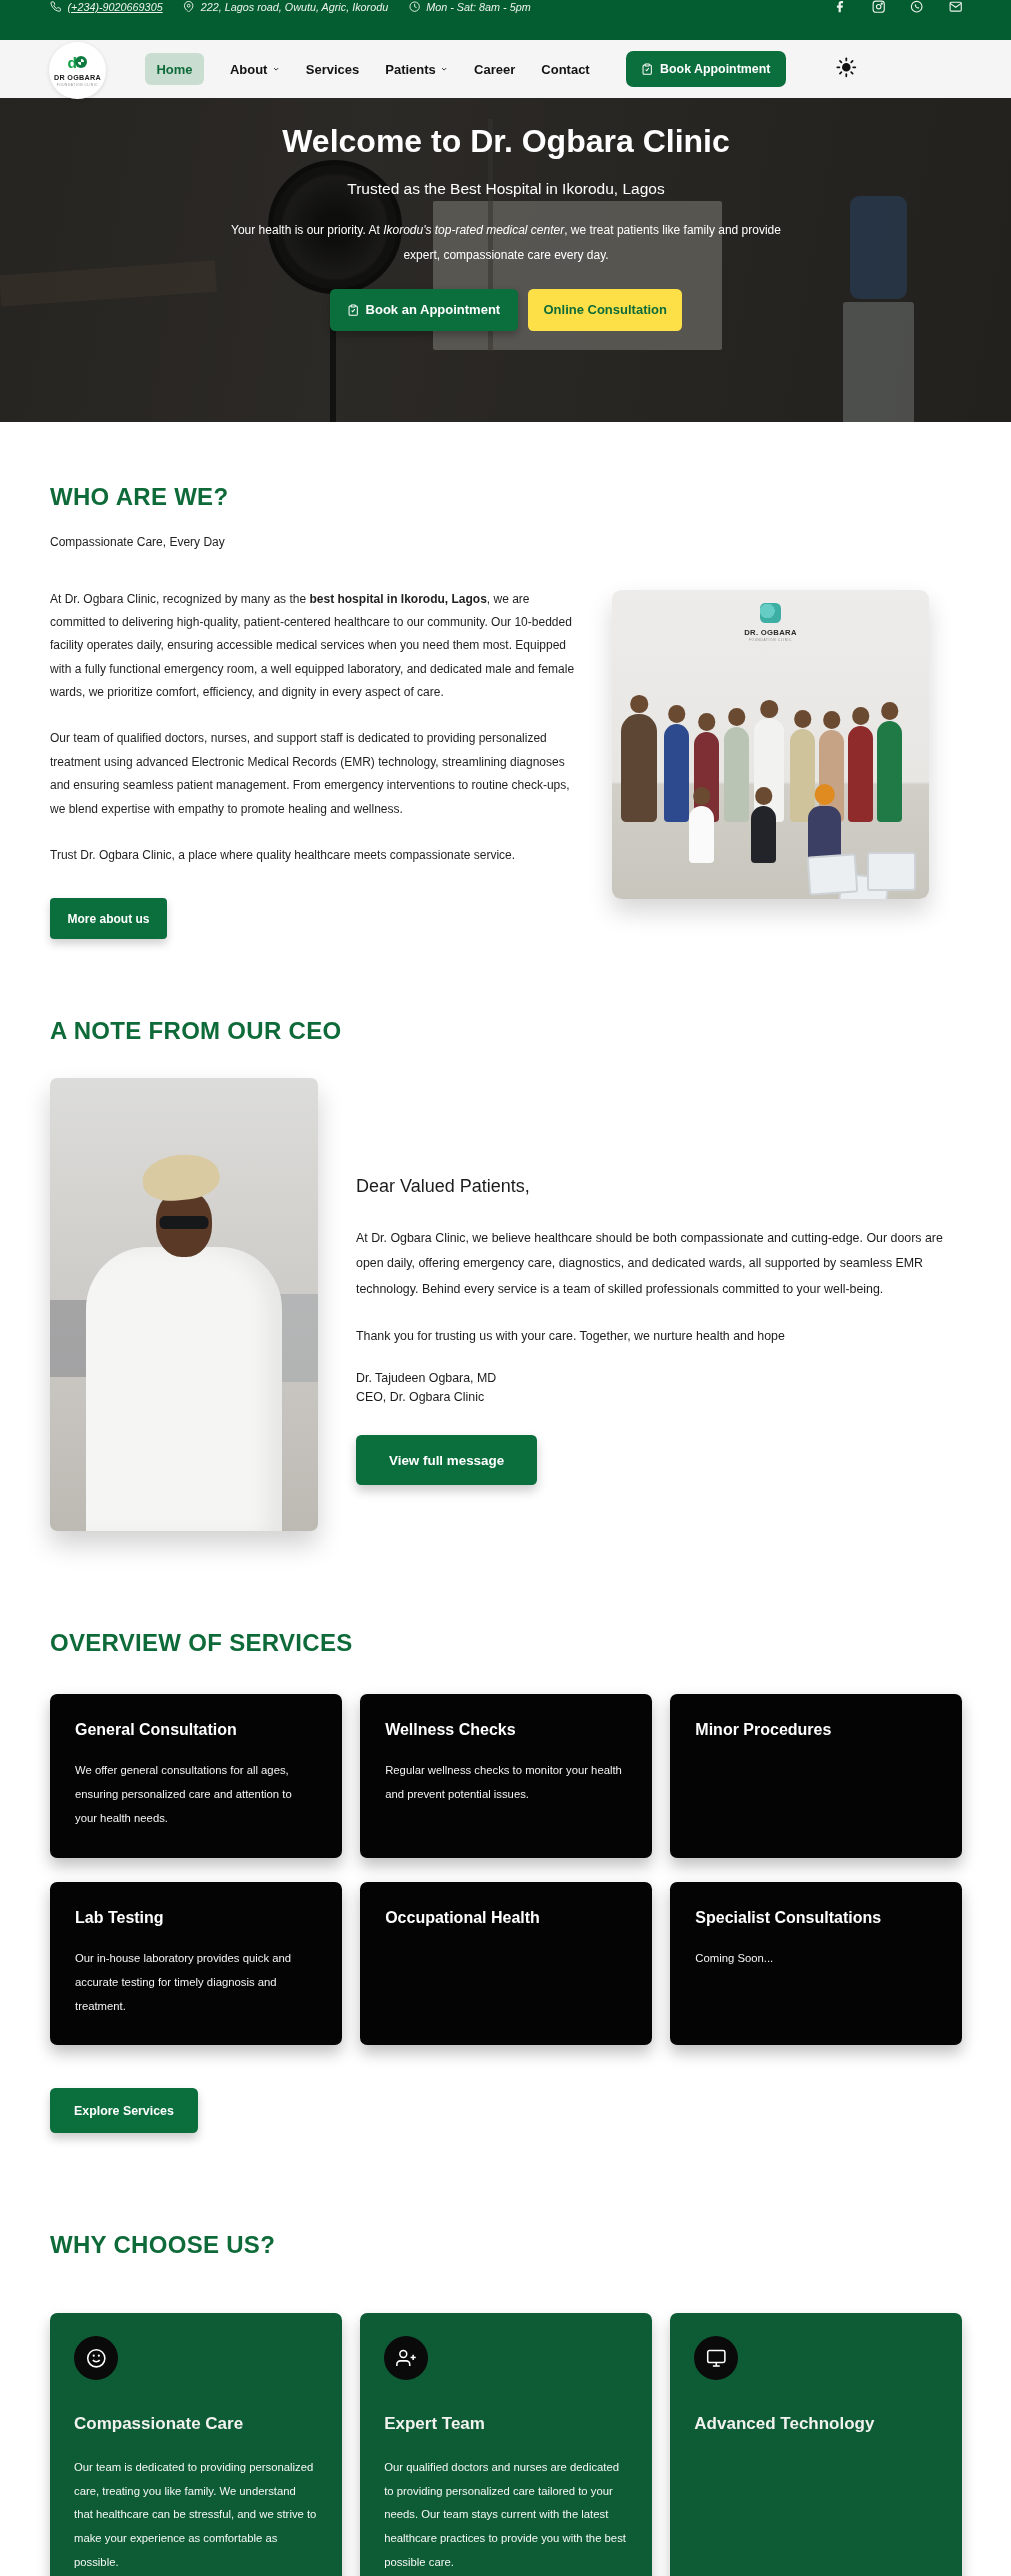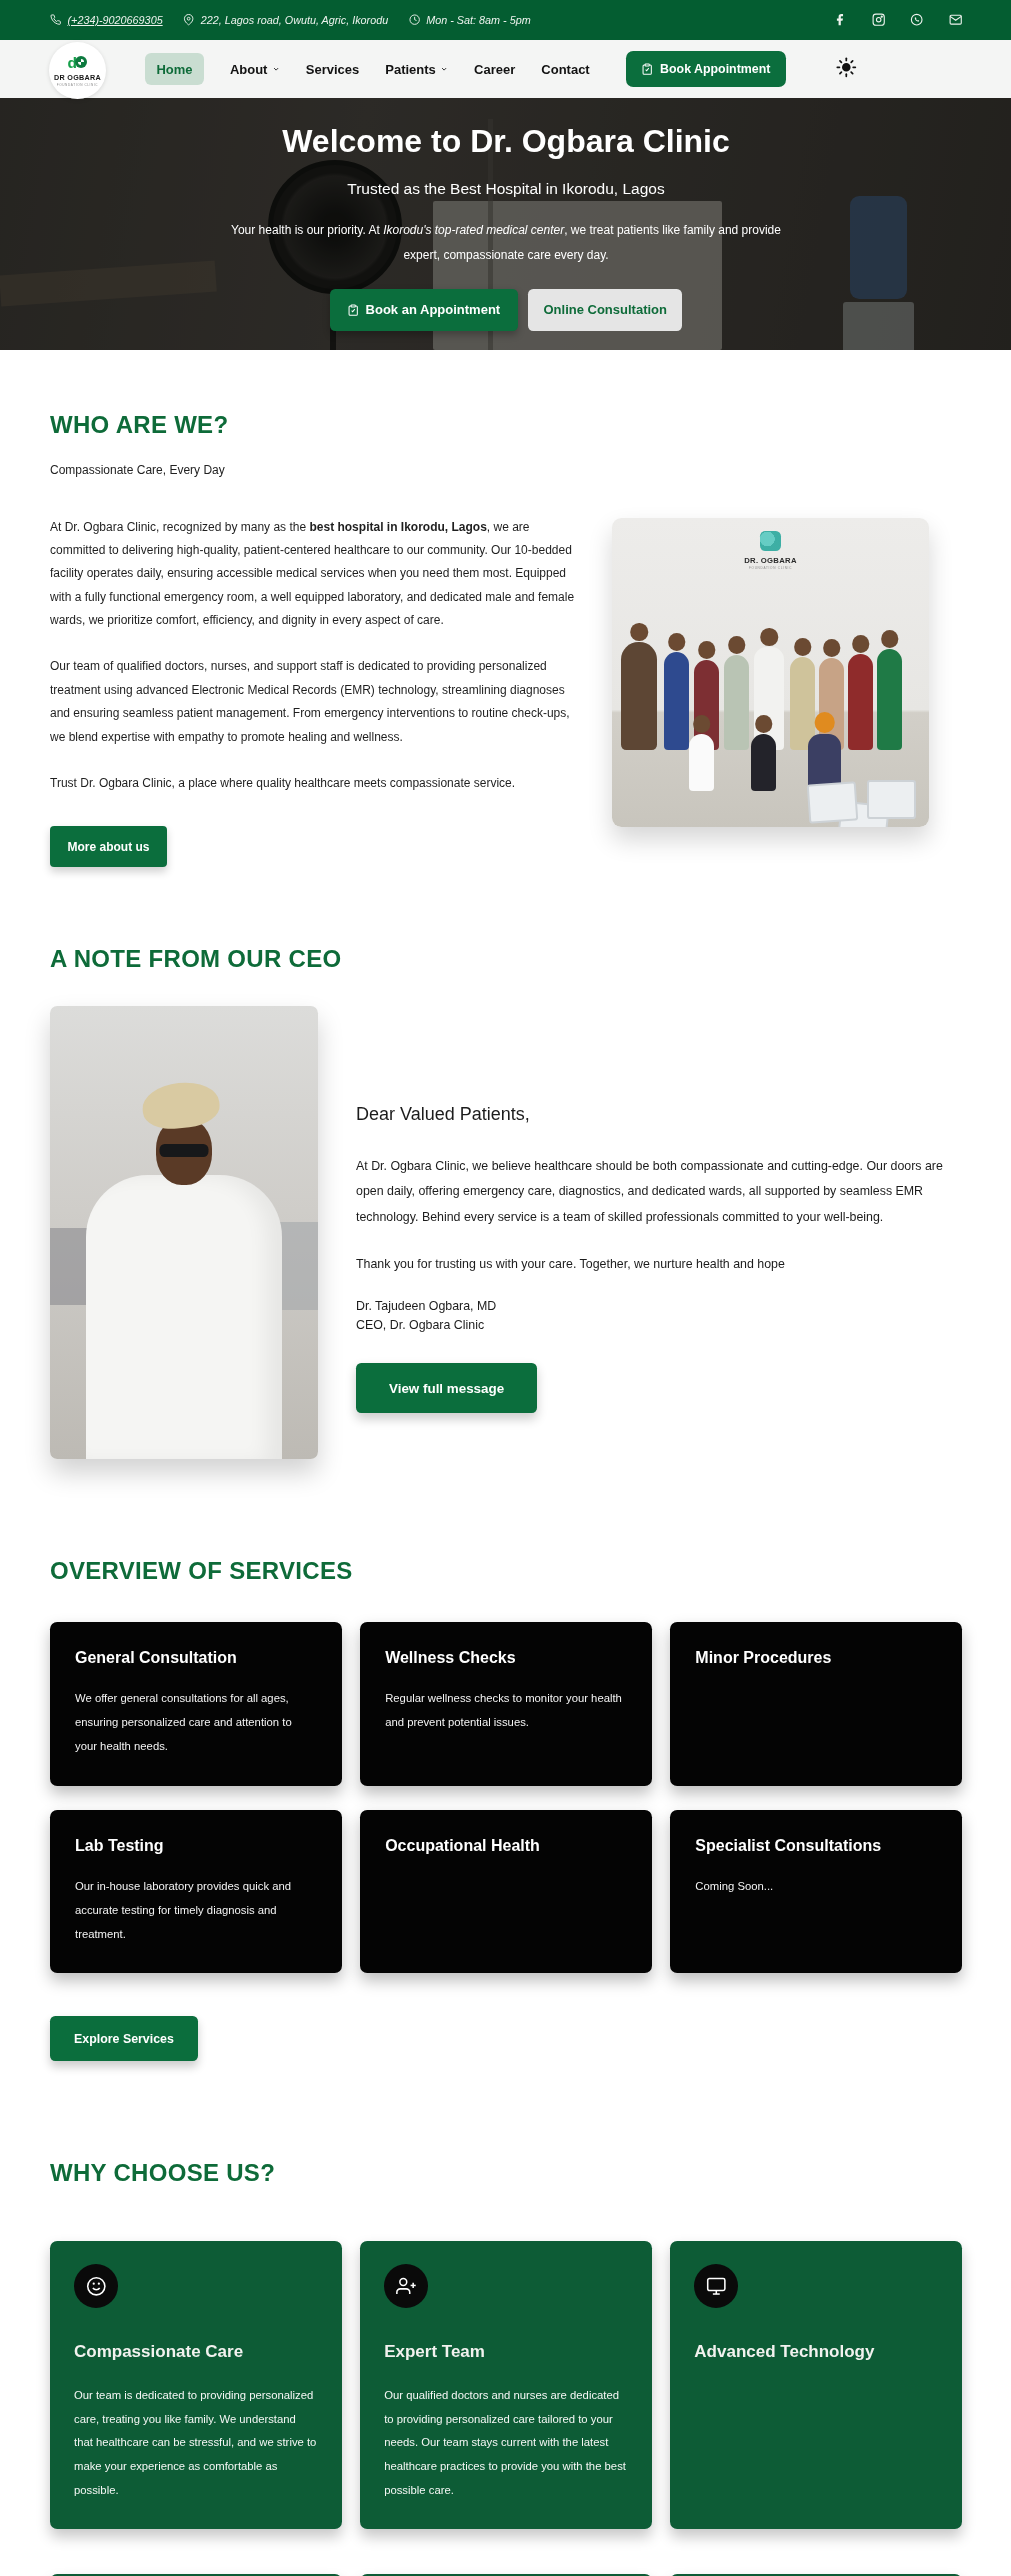--- a/index.html
+++ b/index.html
@@ -16,7 +16,7 @@
   .container{ padding-left:50px; padding-right:50px; }
 
   
-  .topbar{ height:40px; background:#045d31; display:flex; align-items:center; color:#eef3ee; font-style:italic; font-size:10.8px; }
+  .topbar{ height:40px; background:#045d31; display:flex; align-items:flex-start; color:#eef3ee; font-style:italic; font-size:10.8px; }
   .topbar .inner{ width:100%; display:flex; align-items:center; gap:20.6px; }
   .topbar .item{ display:flex; align-items:center; gap:6.2px; }
   .topbar a{ color:#eef3ee; }

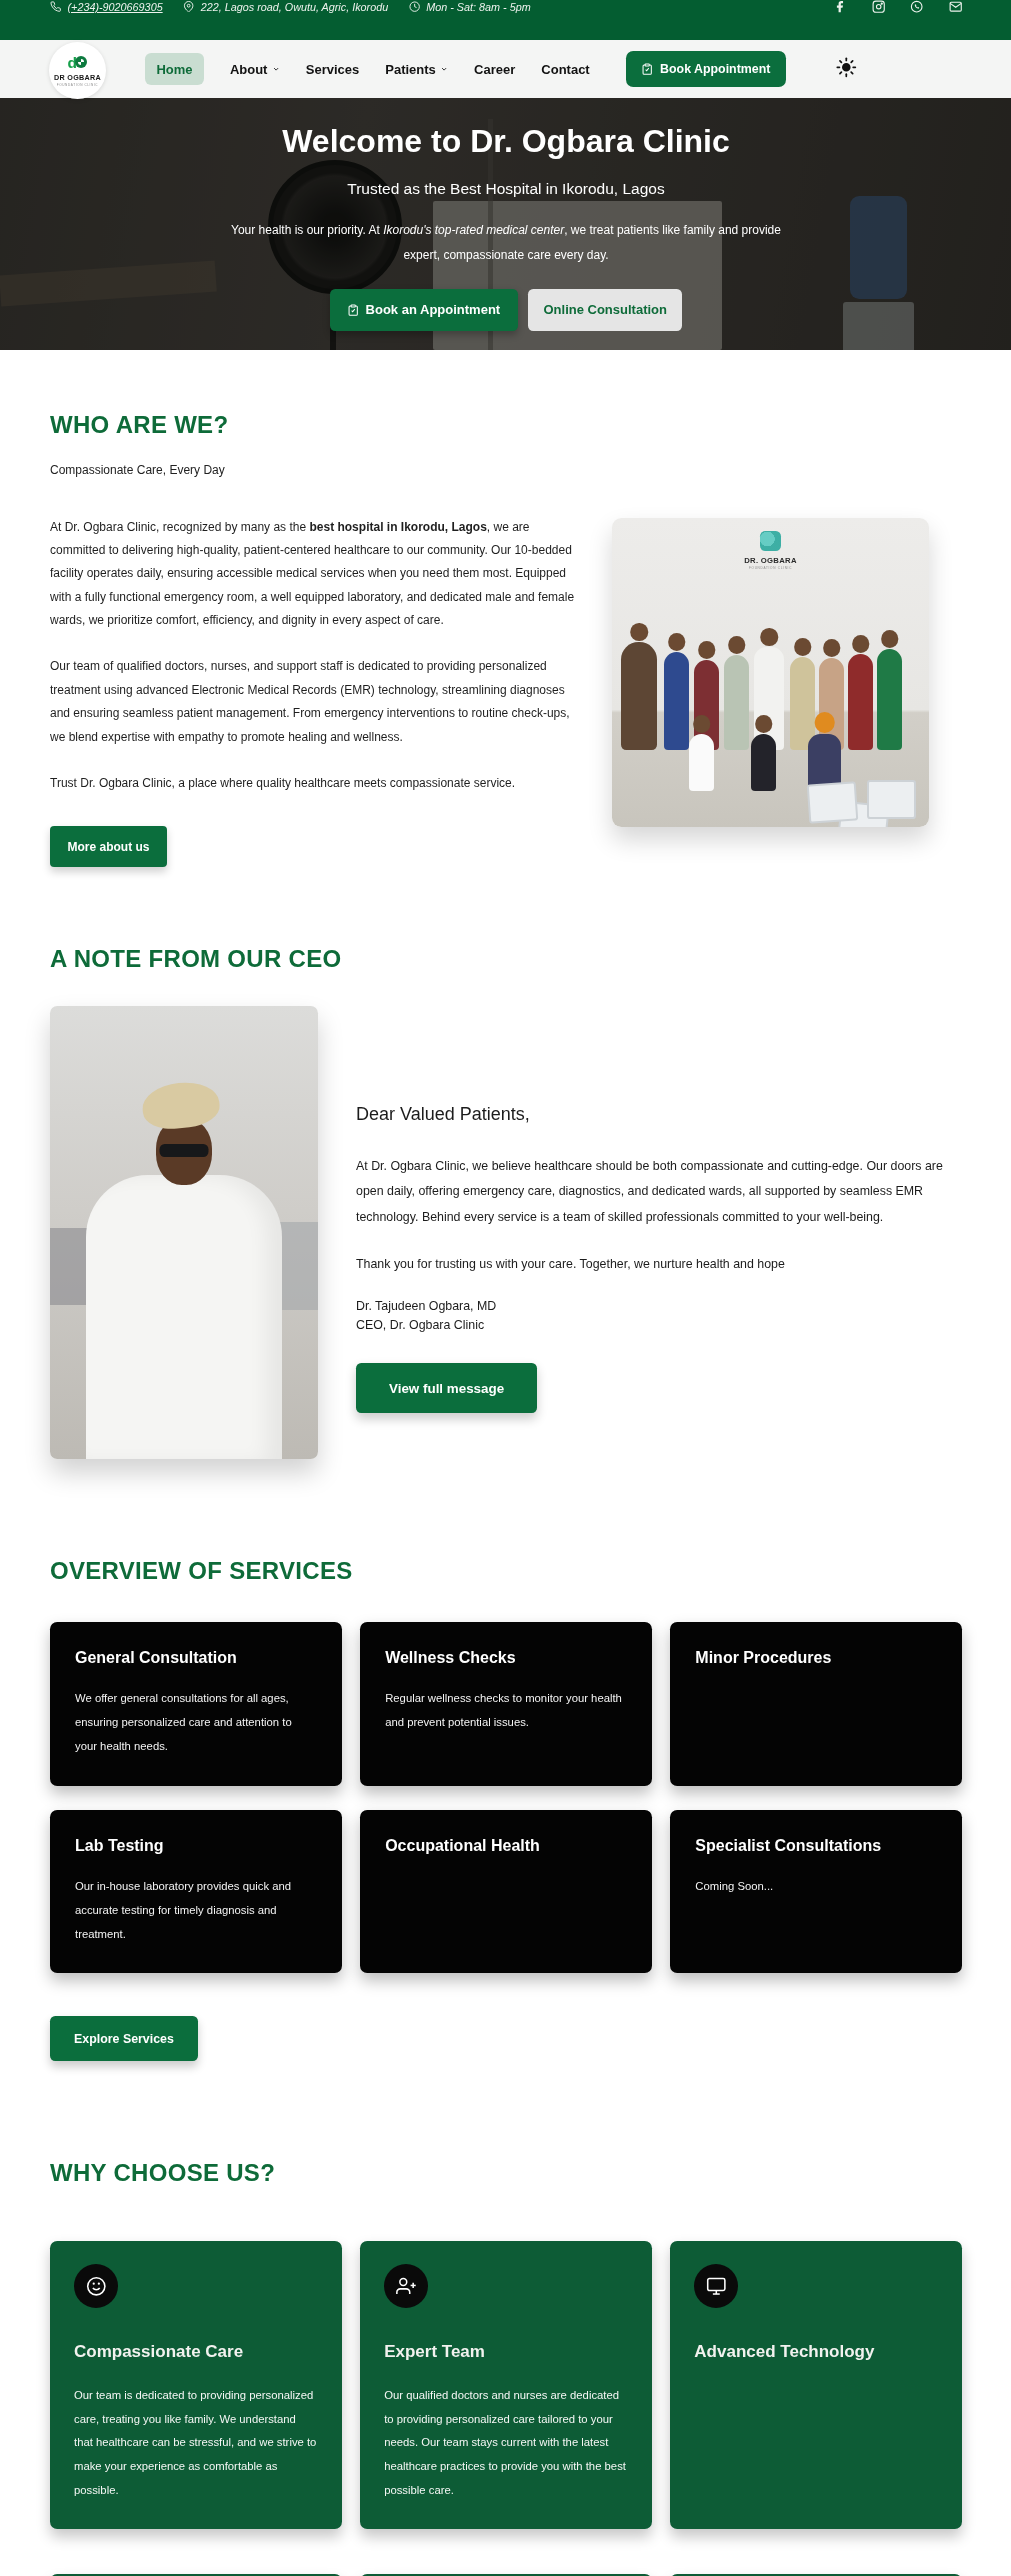--- a/index.html
+++ b/index.html
@@ -43,7 +43,7 @@
   .theme-toggle{ margin-left:24px; margin-right:10.3px; background:none; border:none; cursor:pointer; }
 
   
-  .hero{ height:252px; position:relative; overflow:hidden; background:#3f3a35; }
+  .hero{ height:324px; position:relative; overflow:hidden; background:#3f3a35; }
   .hero-photo{ position:absolute; inset:0; background:linear-gradient(100deg,#4a443e 0%,#57504a 35%,#4e4842 60%,#423c37 100%); }
   .hero-photo .wallline{ position:absolute; left:0; top:170px; width:216px; height:31px; background:#7a6a55; opacity:.5; transform:rotate(-4deg); }
   .hero-photo .fan{ position:absolute; left:268px; top:62px; width:134px; height:134px; border-radius:50%;

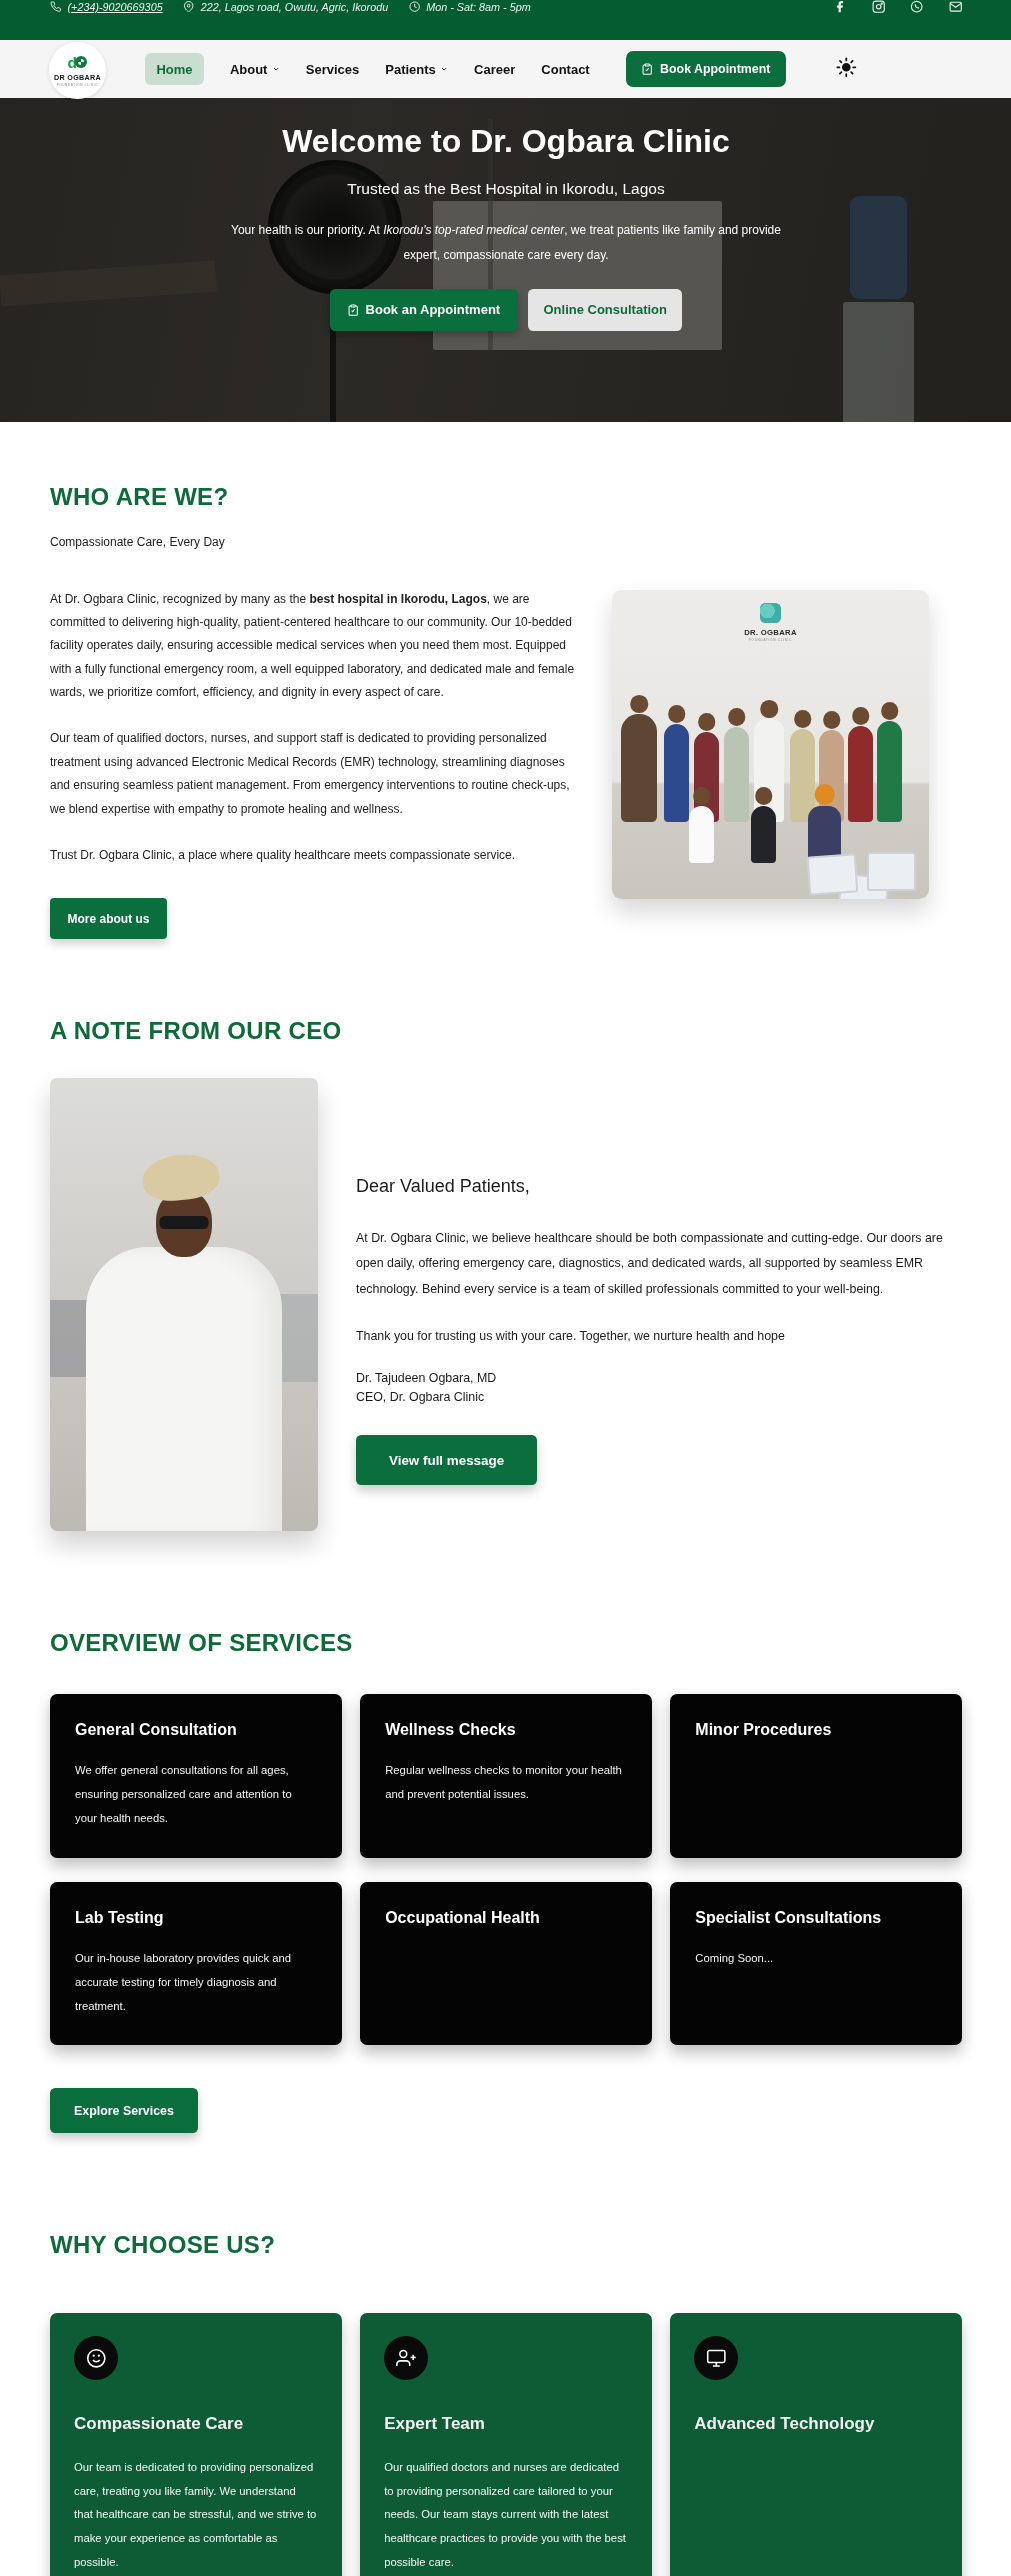--- a/index.html
+++ b/index.html
@@ -62,7 +62,7 @@
   .hero-btns{ display:flex; gap:10.3px; margin-top:20.6px; }
   .btn{ display:inline-flex; align-items:center; justify-content:center; gap:6.2px; border:none; cursor:pointer; font-family:inherit; }
   .btn-primary{ background:#0b6e3d; color:#fff; font-size:13px; font-weight:700; padding:13.4px 17.5px; border-radius:5.2px; box-shadow:0 3.1px 7.2px rgba(0,0,0,.25); }
-  .btn-ghost{ background:#e5e5e5; color:#0e6b39; font-size:13px; font-weight:700; padding:13.4px 15.5px; border-radius:5.2px; }
+  .btn-ghost{ background:#fde047; color:#0e6b39; font-size:13px; font-weight:700; padding:13.4px 15.5px; border-radius:5.2px; }
 
   
   .section-title{ font-size:24px; font-weight:800; color:#0e6b39; letter-spacing:0.3px; }

